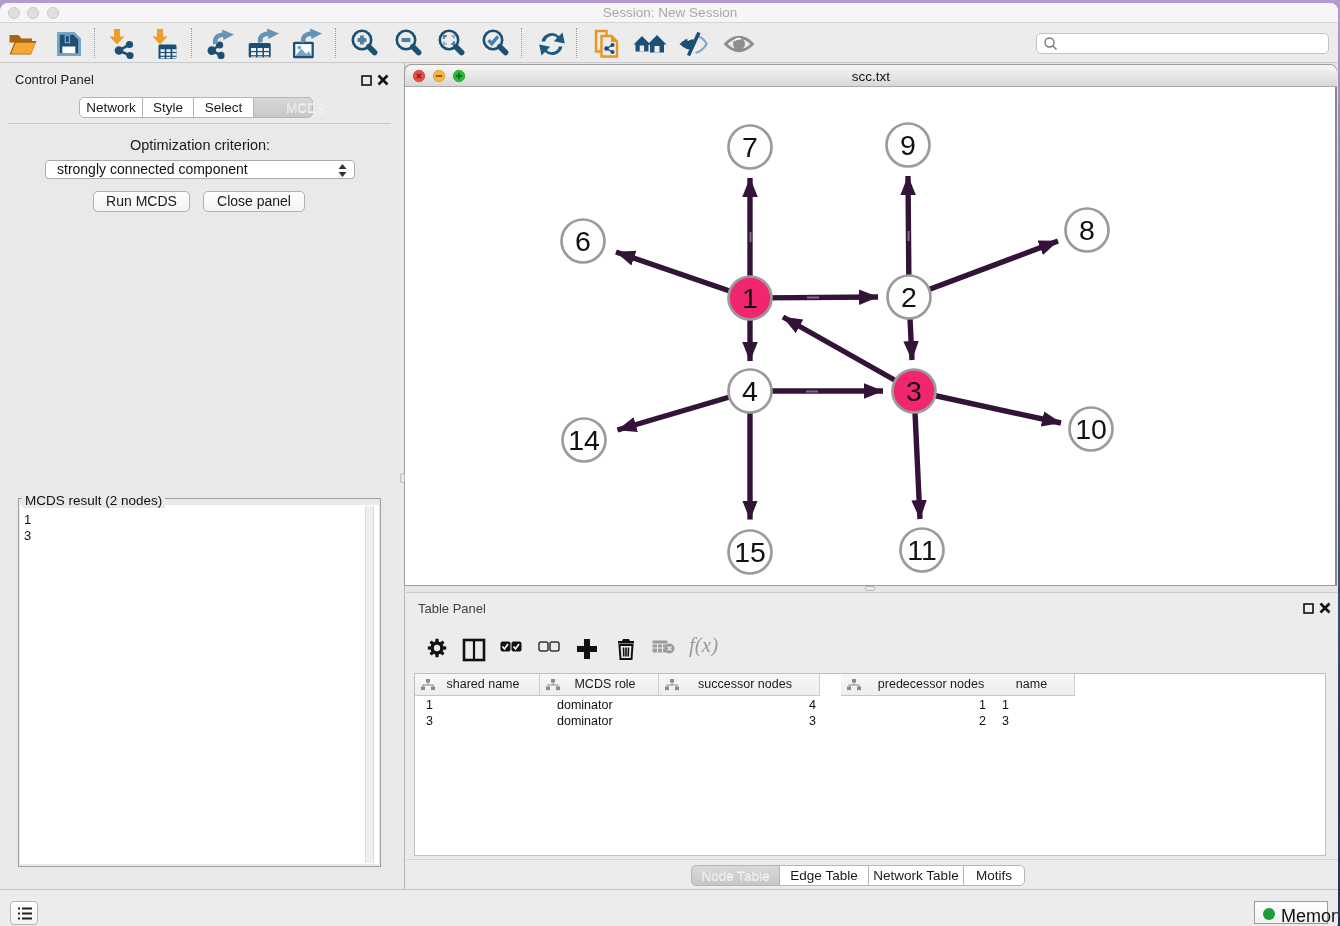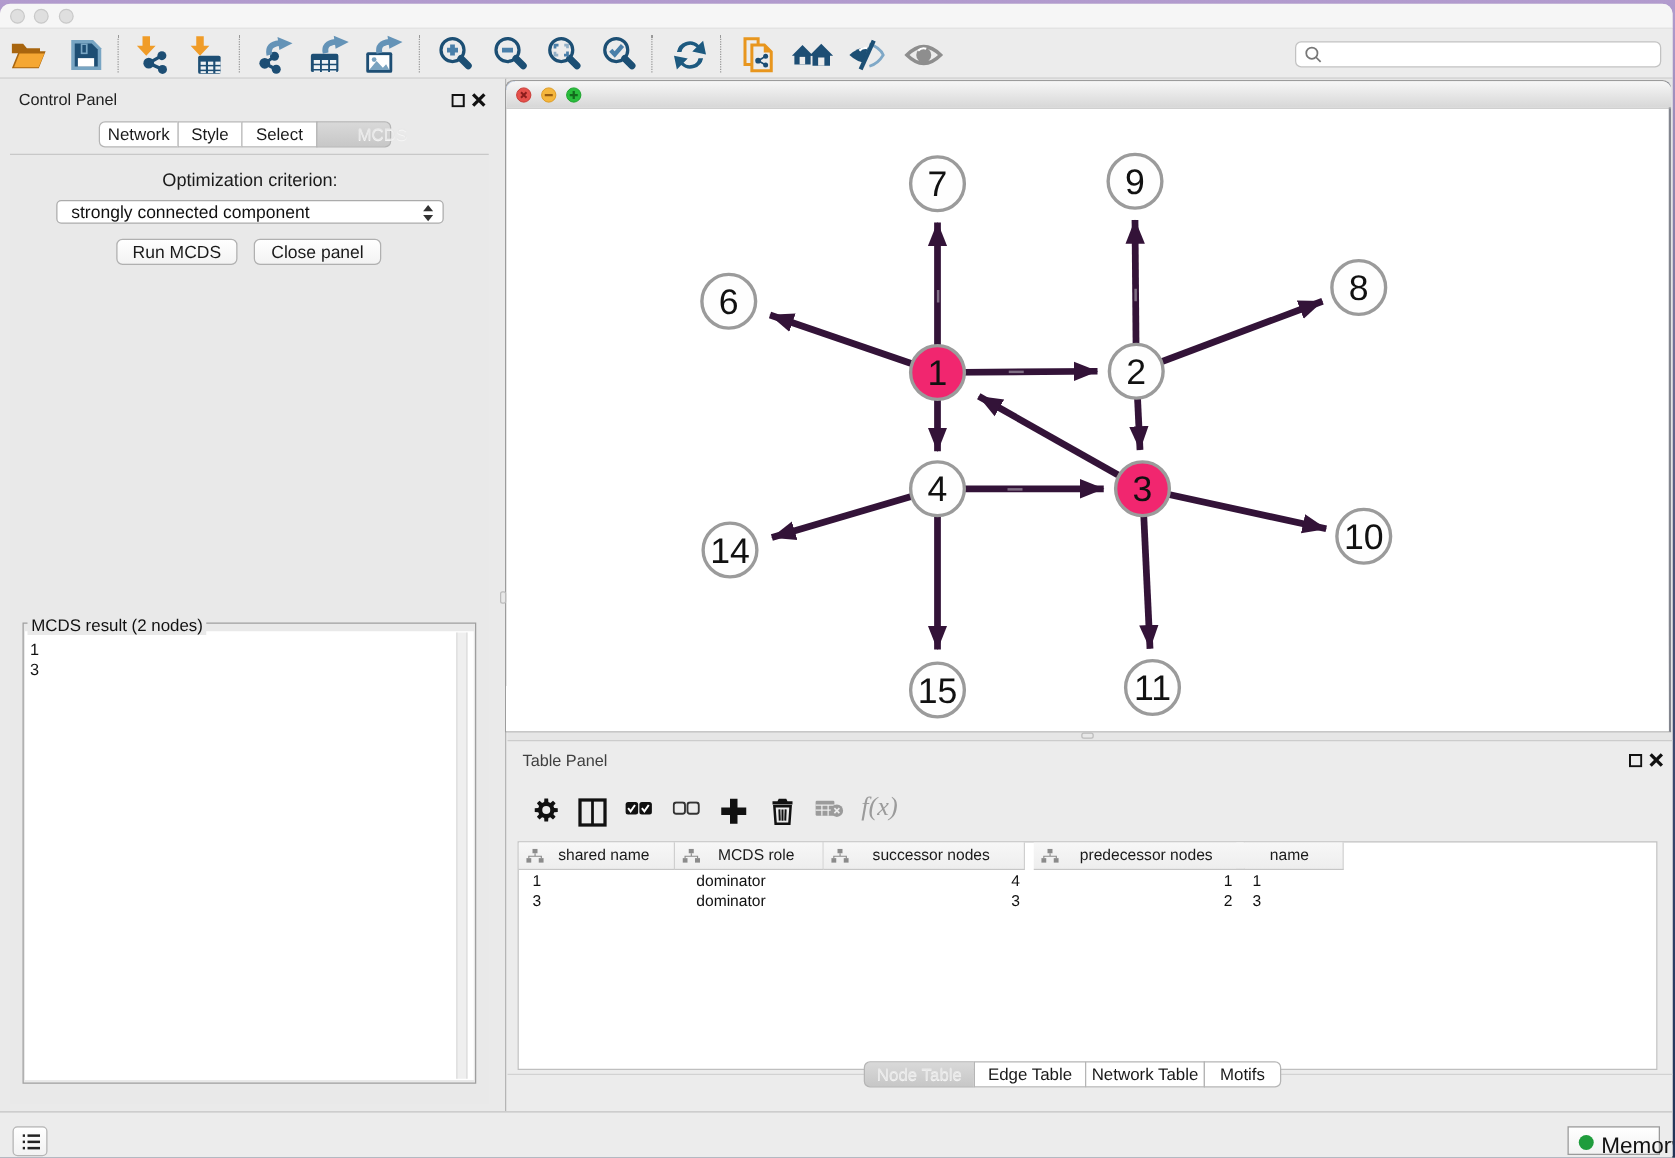--- a/index.html
+++ b/index.html
@@ -58,6 +58,7 @@
     <div class="tl" style="left:8px;"></div>
     <div class="tl" style="left:27px;"></div>
     <div class="tl" style="left:47px;"></div>
+    <div id="wtitle">Session: New Session</div>
   </div>
   <div id="toolbar">
     <div class="sep" style="left:94px;"></div>

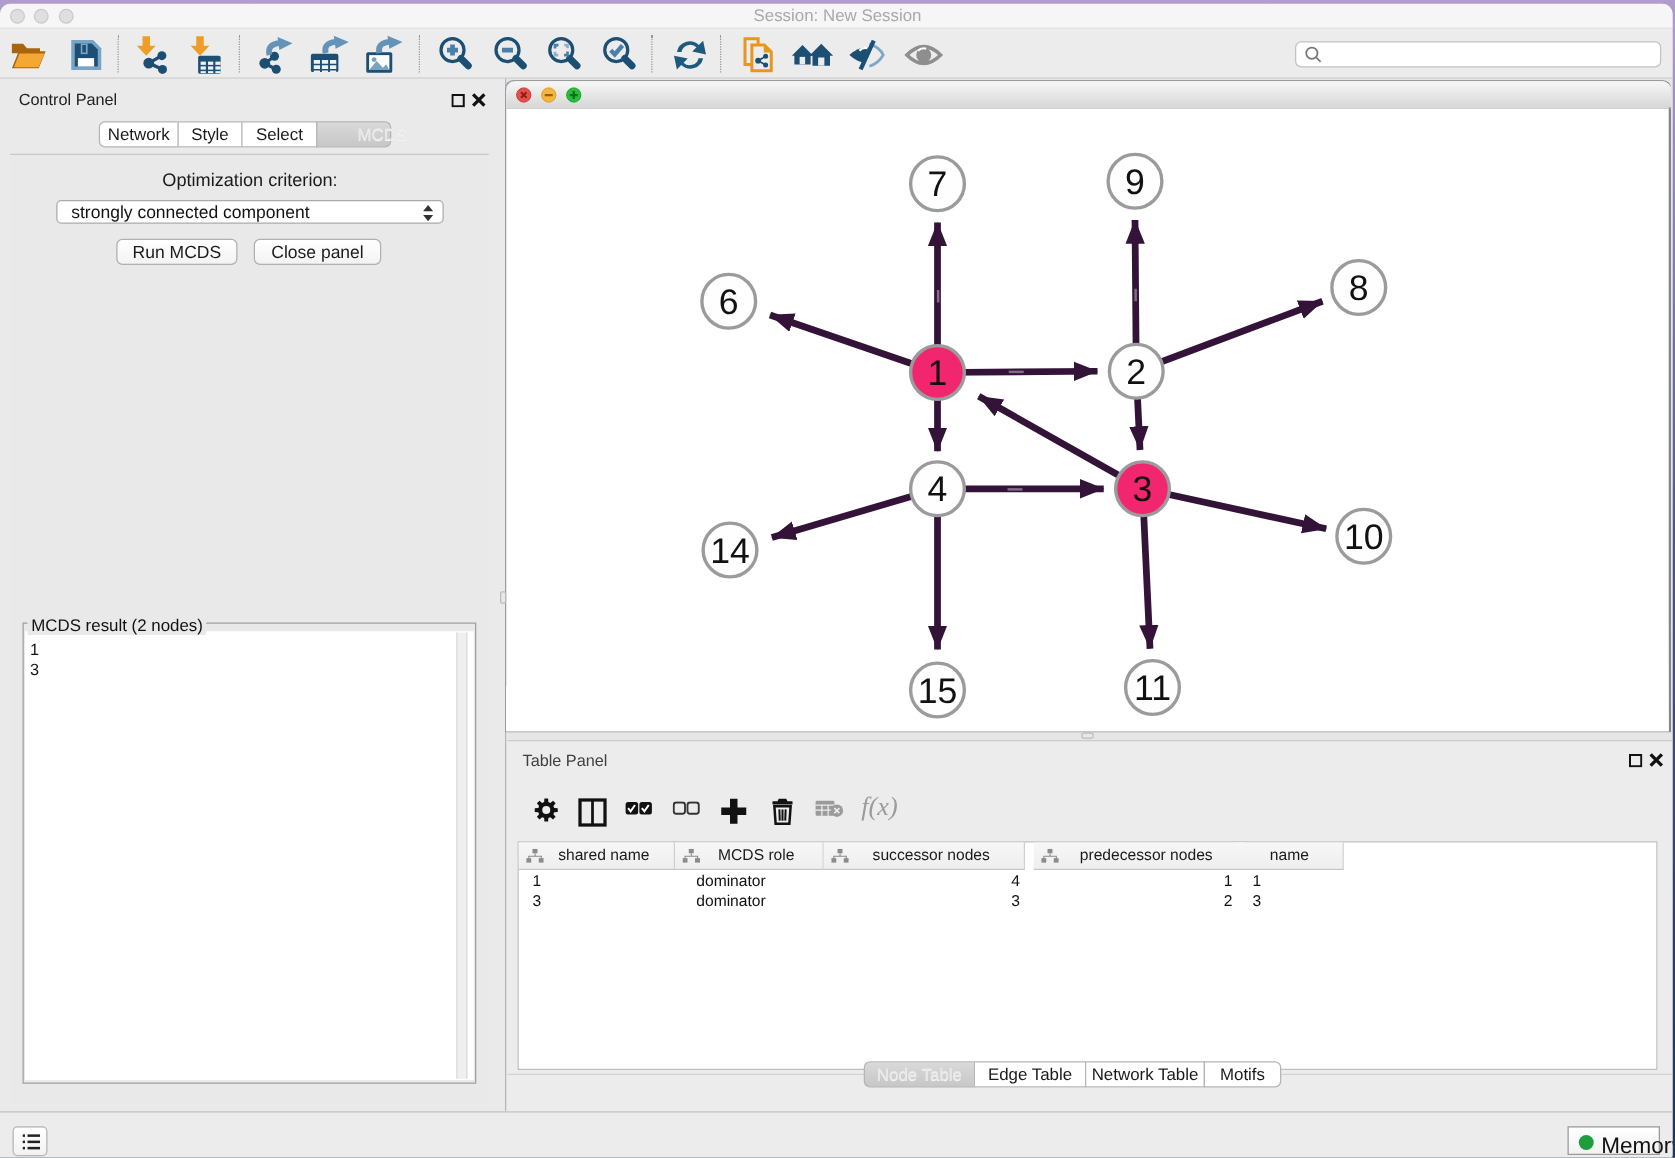--- a/index.html
+++ b/index.html
@@ -275,6 +275,7 @@
           <circle cx="47" cy="7" r="5.7" fill="#29bd3c" stroke="#1da32d" stroke-width="0.8"></circle>
           <path d="M43.8 7 h6.4 M47 3.8 v6.4" stroke="#136b1d" stroke-width="1.8"></path>
         </svg>
+        <div class="t">scc.txt</div>
       </div>
       <svg id="graph" style="position:absolute; left:0; top:23px;" width="932" height="497" viewBox="405 87 932 497">
         <defs>

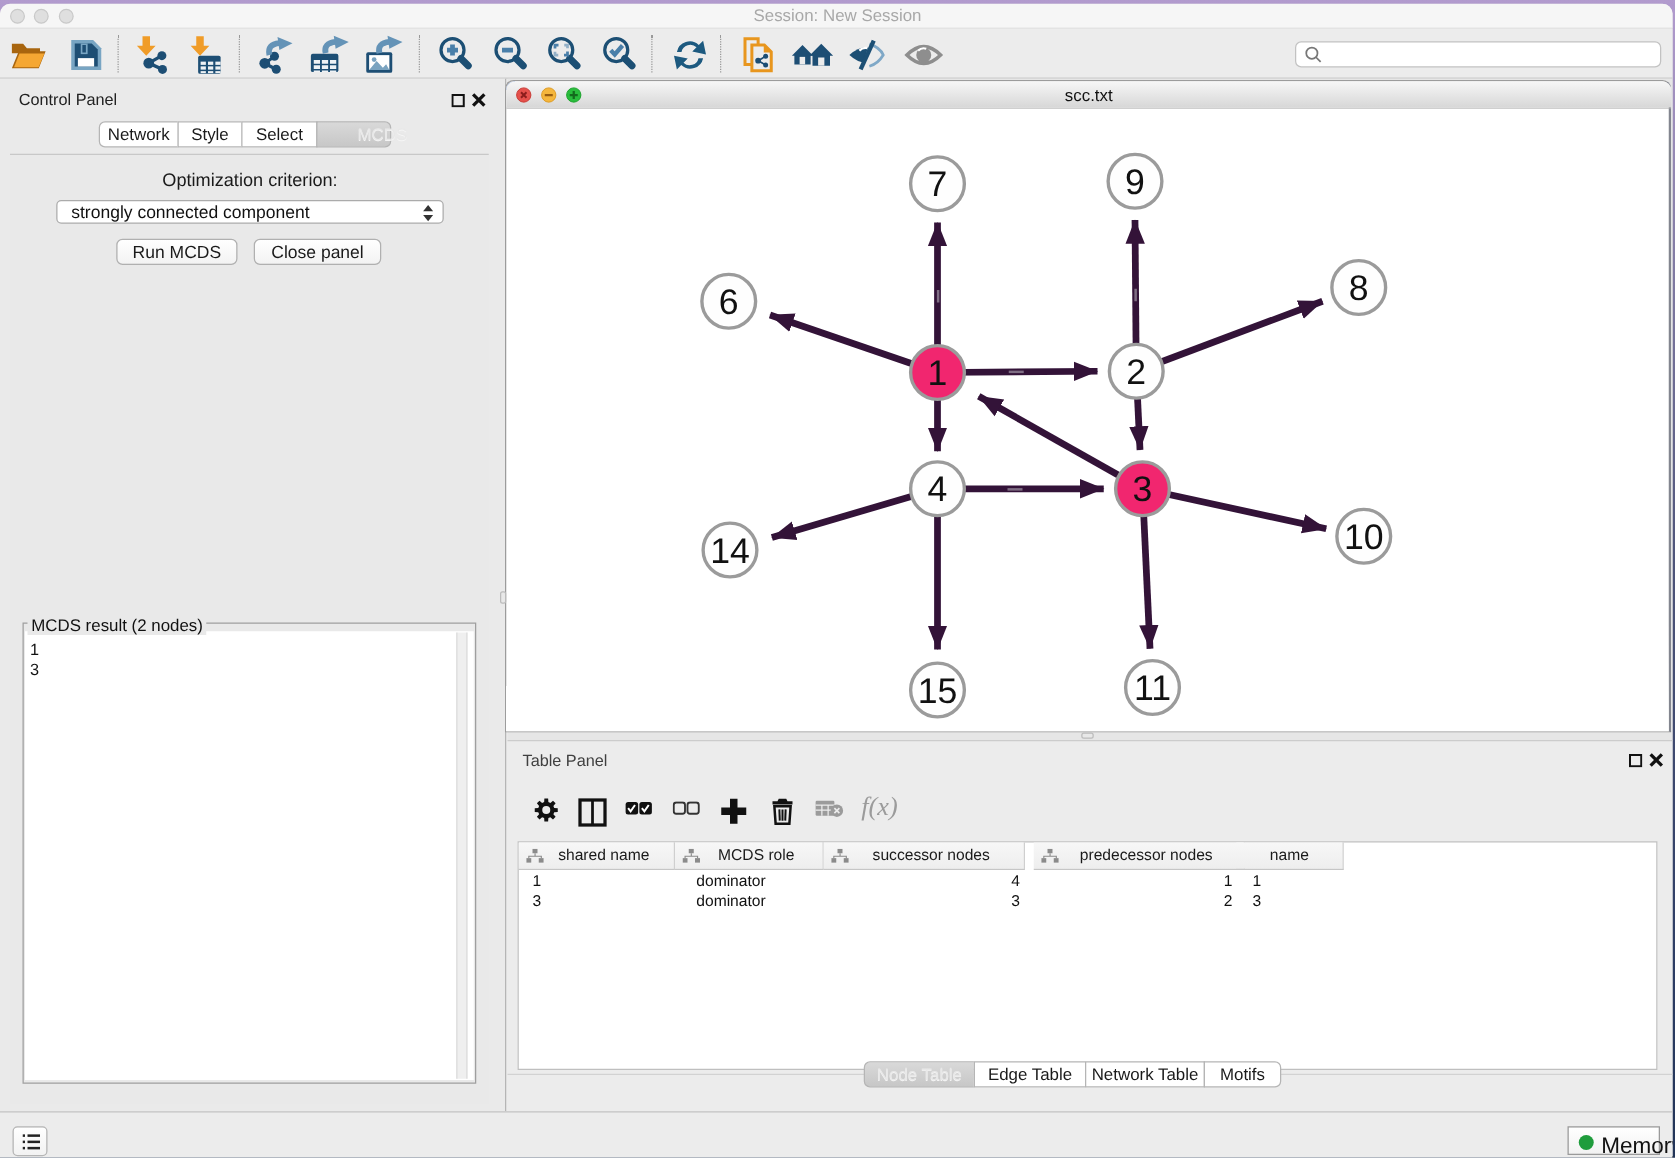--- a/index.html
+++ b/index.html
@@ -419,7 +419,7 @@
               <path d="M6.6 3.6 h0.9 v2 h-0.9z M1.6 5.5 h10.9 v0.9 H1.6z M1.6 5.5 h0.9 v2 h-0.9z M11.6 5.5 h0.9 v2 h-0.9z"></path>
             </g>
           </svg>successor nodes</div>
-      <div class="hdr" style="left:412px; width:169px;"><svg class="hico" viewBox="0 0 14 12">
+      <div class="hdr" style="left:426px; width:169px;"><svg class="hico" viewBox="0 0 14 12">
             <g fill="#8b8b8b">
               <rect x="5" y="0" width="4" height="3.6"></rect>
               <rect x="0" y="7.5" width="4" height="3.6"></rect>

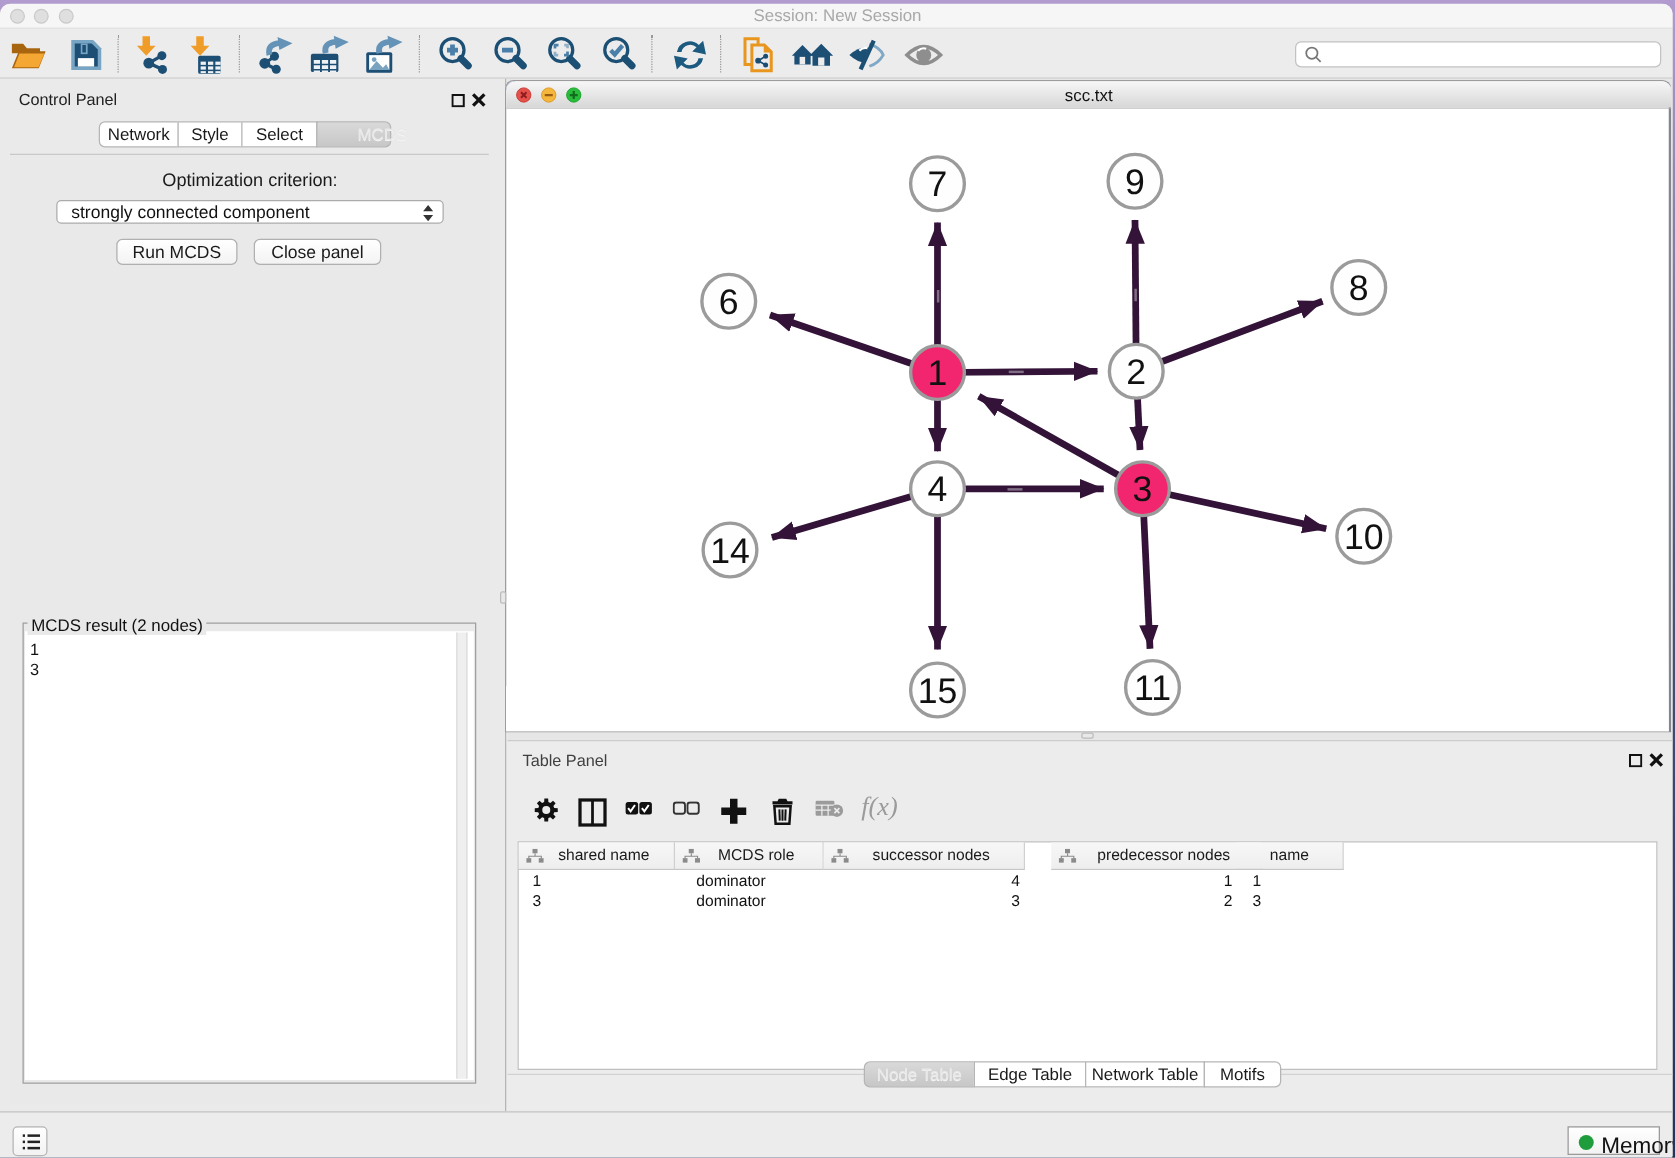--- a/index.html
+++ b/index.html
@@ -45,7 +45,7 @@
   #tbl { position:absolute; left:8px; top:80px; width:912px; height:183px; background:#fff; border:1px solid #bfbfbf; }
   .hdr { position:absolute; top:0; height:22px; padding-left:12px; background:linear-gradient(#f7f7f7,#eeeeee); border-right:1px solid #cfcfcf; border-bottom:1px solid #c6c6c6; font-size:12.5px; color:#1a1a1a; text-align:center; line-height:21px; }
   .cell { position:absolute; font-size:12.5px; color:#111; height:16px; line-height:16px; }
-  #btabs { position:absolute; left:286px; top:256px; height:21px; }
+  #btabs { position:absolute; left:286px; top:272px; height:21px; }
   .btab { position:relative; float:left; height:21px; line-height:20px; font-size:13.5px; color:#1a1a1a; background:#fff; border:1px solid #b5b5b5; margin-left:-1px; text-align:center; }
   #tp-toolbar { position:absolute; left:0; top:36px; width:934px; height:38px; }
   .tic { position:absolute; top:9px; }

